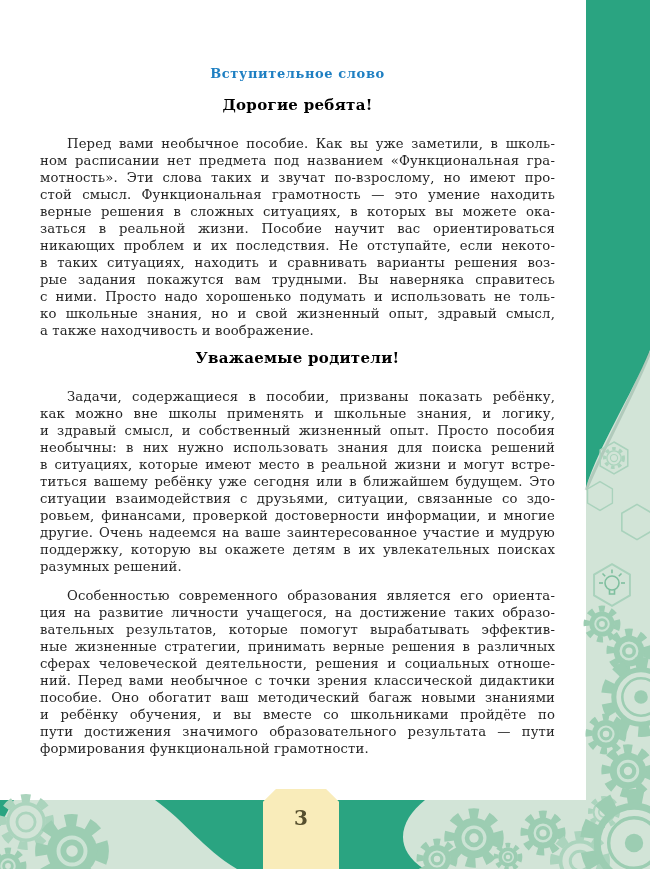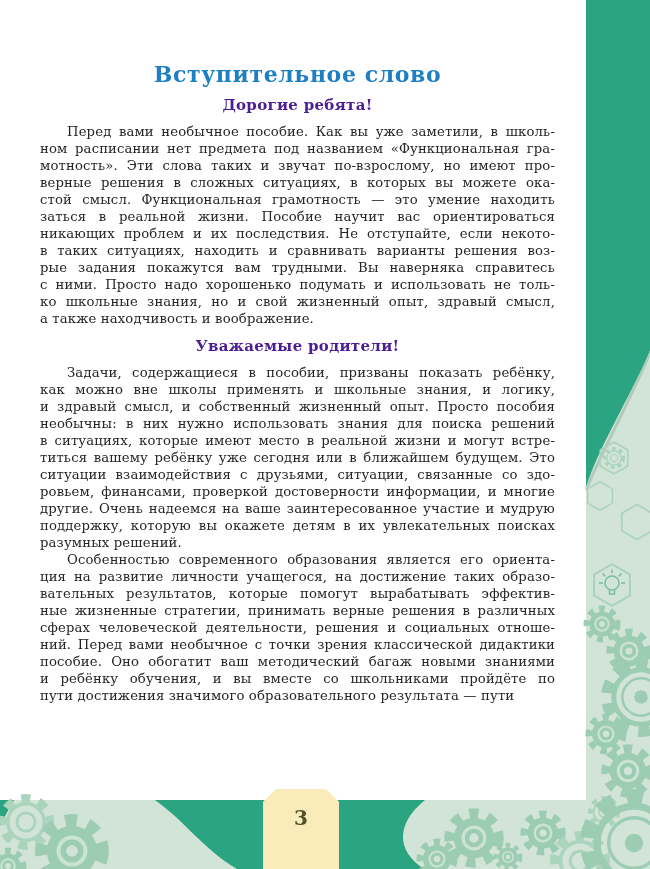--- a/index.html
+++ b/index.html
@@ -33,7 +33,7 @@
   }
   .page-title{
     padding:62px 0 0 0;text-align:center;
-    font-weight:bold;font-size:22px;line-height:24px;
+    font-weight:bold;font-size:13px;line-height:24px;
     color:#1e7fc2;letter-spacing:.6px;
   }
   .sec-heading{

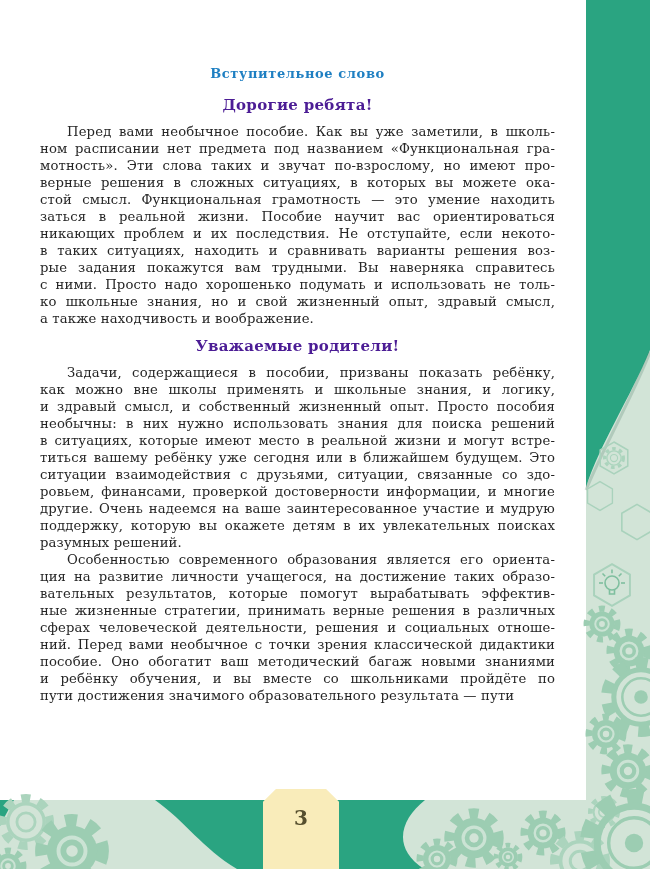--- a/index.html
+++ b/index.html
@@ -38,7 +38,7 @@
   }
   .sec-heading{
     text-align:center;font-weight:bold;font-size:15px;line-height:20px;
-    padding:9px 0 8px 0;color:#4c1d95;letter-spacing:.3px;
+    padding:9px 0 8px 0;color:#000000;letter-spacing:.3px;
   }
   .section:first-of-type .sec-heading{padding-top:33px;}
   .para{width:515px;}

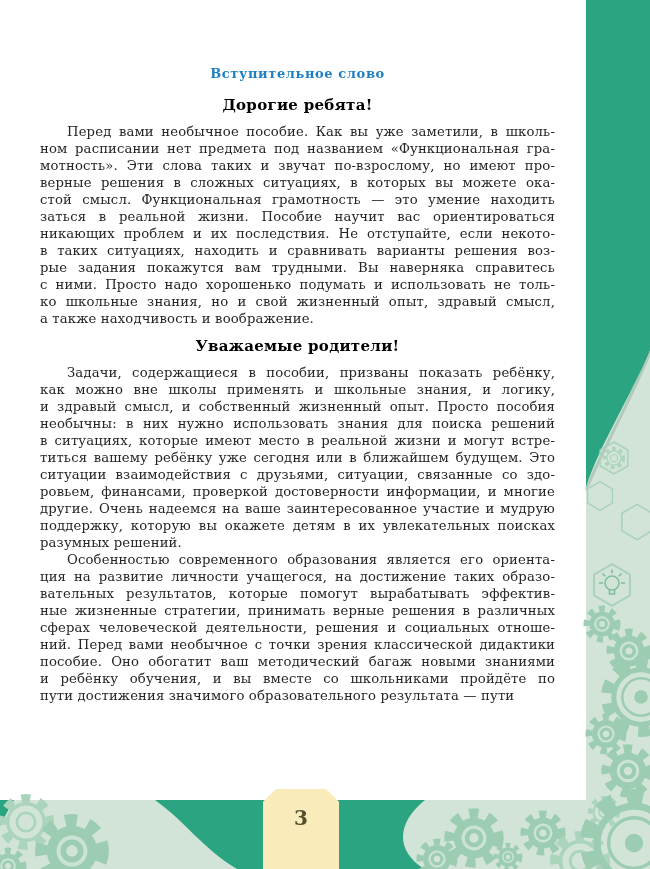--- a/index.html
+++ b/index.html
@@ -47,7 +47,7 @@
     text-align:justify;text-align-last:justify;
     white-space:normal;
   }
-  .para div.bodyline:first-of-type{text-indent:27px;}
+  .para div.bodyline:first-of-type{text-indent:27px;margin-top:12px;}
   .para div.bodyline:last-of-type{text-align-last:left;}
   
   .page-tab{

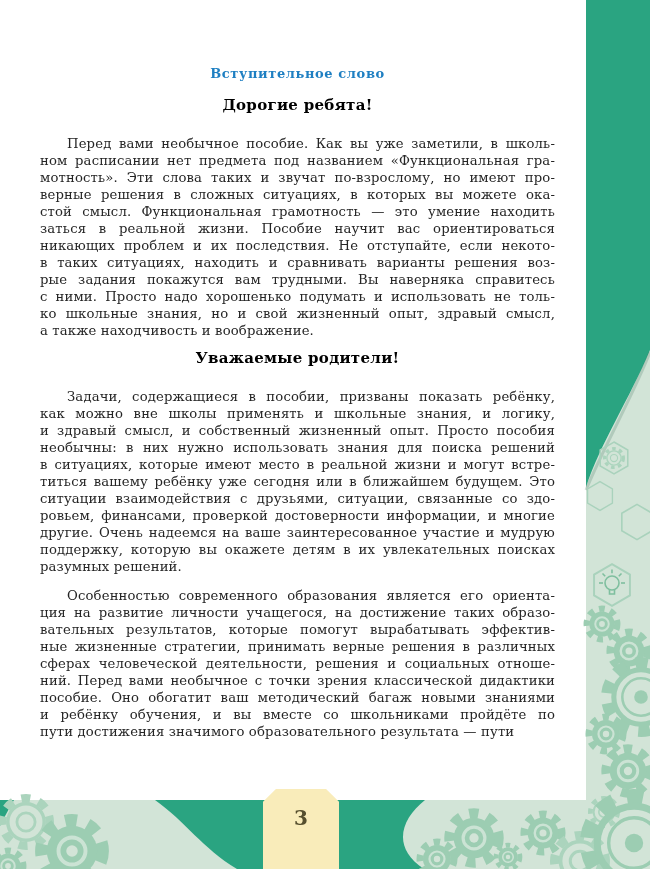--- a/index.html
+++ b/index.html
@@ -141,8 +141,8 @@
     <div class="bodyline">Перед вами необычное пособие. Как вы уже заметили, в школь-</div>
         <div class="bodyline">ном расписании нет предмета под названием «Функциональная гра-</div>
         <div class="bodyline">мотность». Эти слова таких и звучат по-взрослому, но имеют про-</div>
+        <div class="bodyline">стой смысл. Функциональная грамотность — это умение находить</div>
         <div class="bodyline">верные решения в сложных ситуациях, в которых вы можете ока-</div>
-        <div class="bodyline">стой смысл. Функциональная грамотность — это умение находить</div>
         <div class="bodyline">заться в реальной жизни. Пособие научит вас ориентироваться</div>
         <div class="bodyline">никающих проблем и их последствия. Не отступайте, если некото-</div>
         <div class="bodyline">в таких ситуациях, находить и сравнивать варианты решения воз-</div>

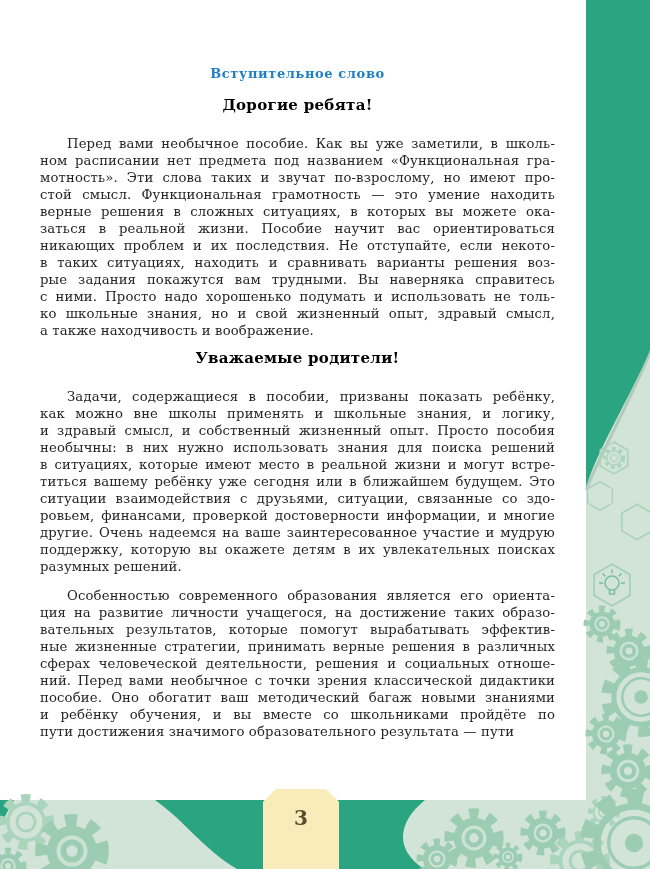--- a/index.html
+++ b/index.html
@@ -183,6 +183,7 @@
         <div class="bodyline">пособие. Оно обогатит ваш методический багаж новыми знаниями</div>
         <div class="bodyline">и ребёнку обучения, и вы вместе со школьниками пройдёте по</div>
         <div class="bodyline">пути достижения значимого образовательного результата — пути</div>
+        <div class="bodyline">формирования функциональной грамотности.</div>
       </div>
   </div>
 </div>

